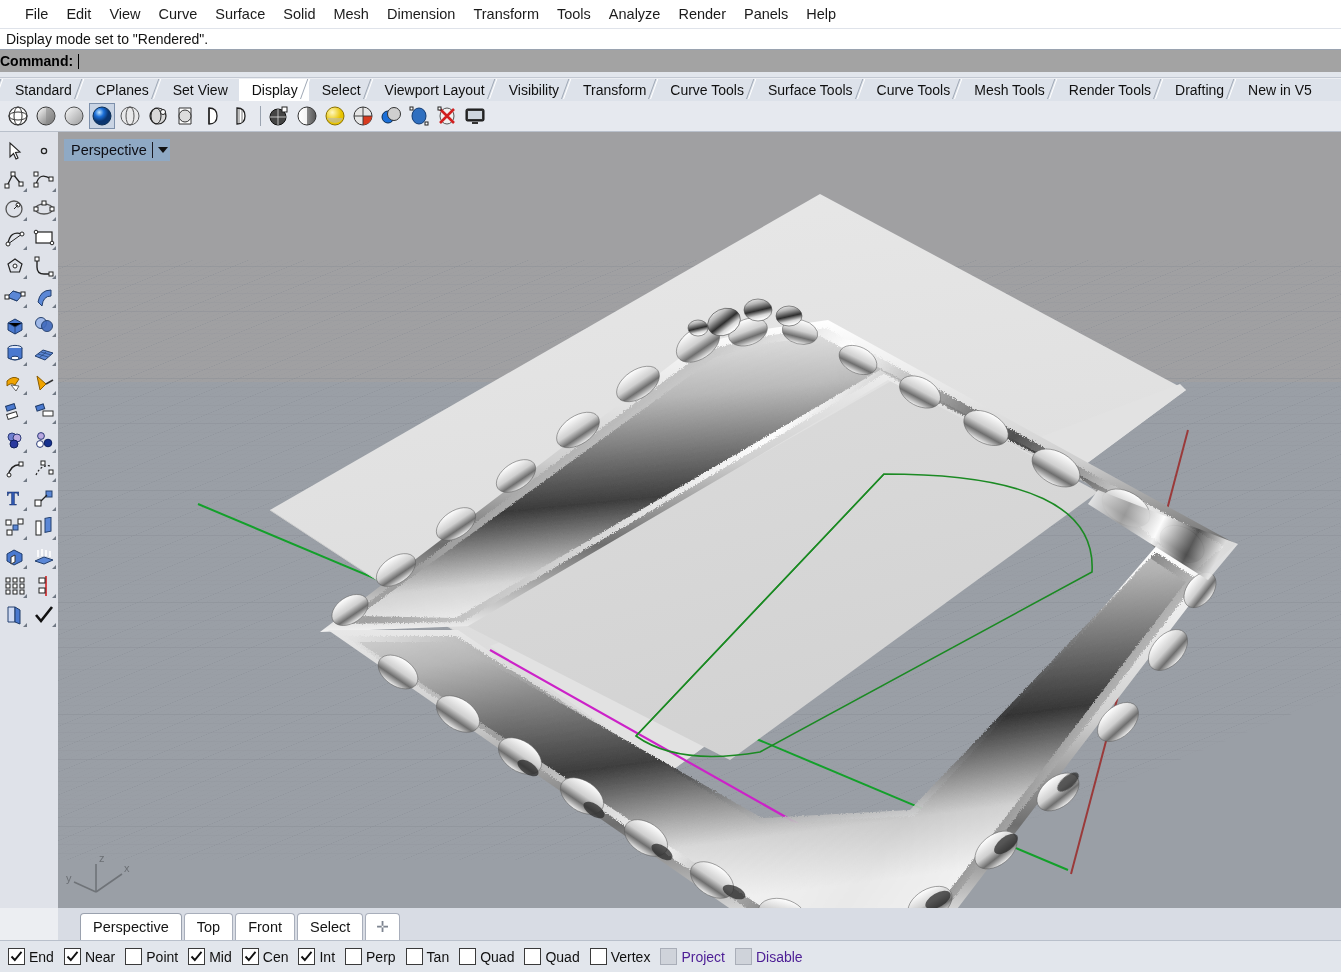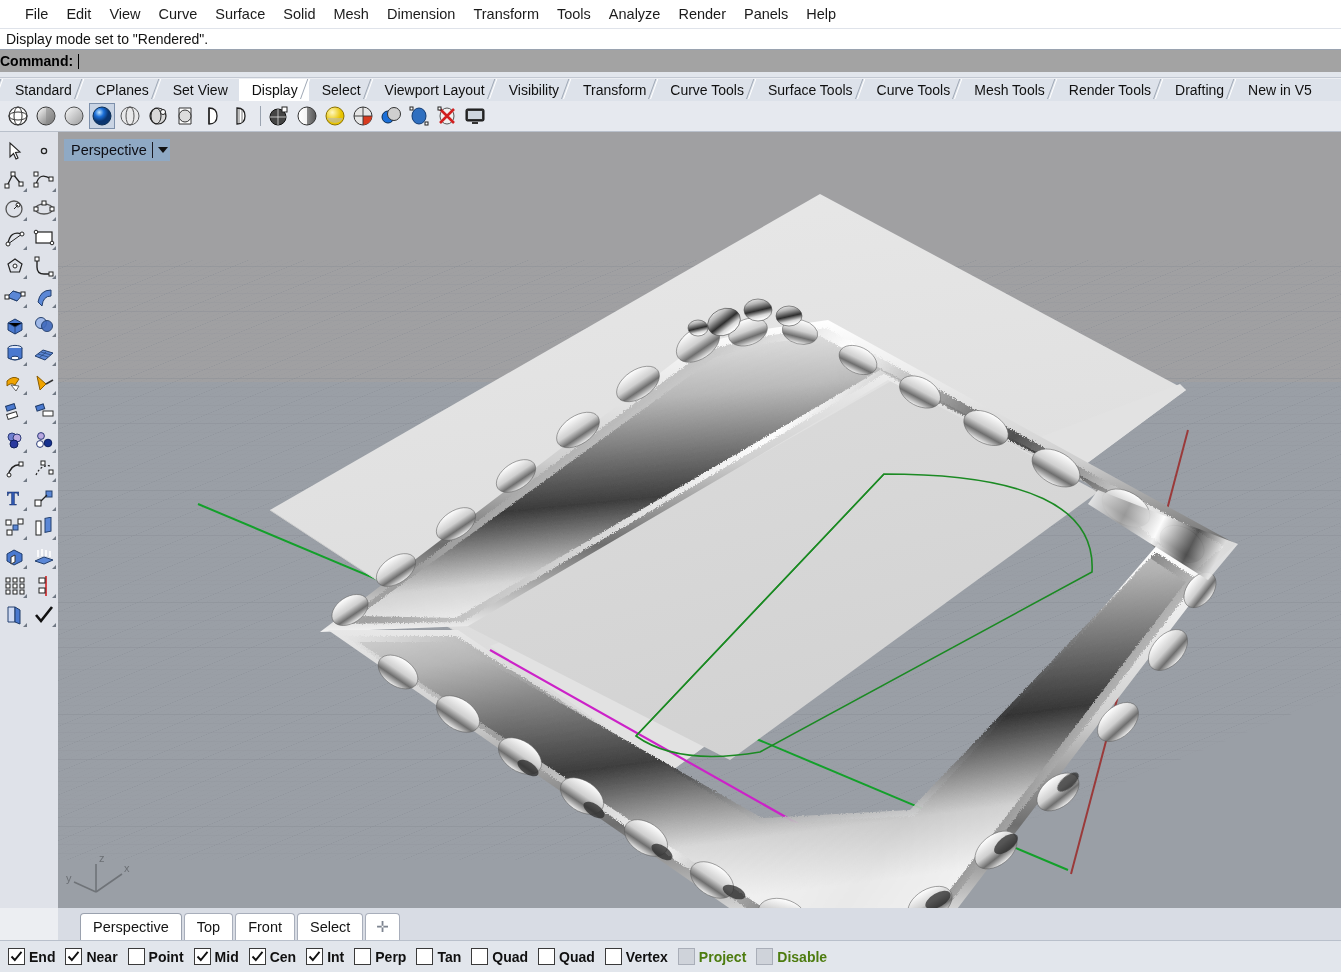--- a/index.html
+++ b/index.html
@@ -84,7 +84,7 @@
   .osnap{position:absolute;left:0;top:940px;width:1341px;height:32px;
          background:#e2e6ec;border-top:1px solid #b9c0cb;box-sizing:border-box;
          display:flex;align-items:center;padding-left:8px;}
-  .ositem{display:flex;align-items:center;margin-right:10px;cursor:default;font-weight:bold;}
+  .ositem{display:flex;align-items:center;margin-right:10px;cursor:default;}
   .osbox{width:17px;height:17px;background:#fff;border:1px solid #3a3a3a;
          margin-right:4px;display:flex;align-items:center;justify-content:center;
          box-sizing:border-box;}

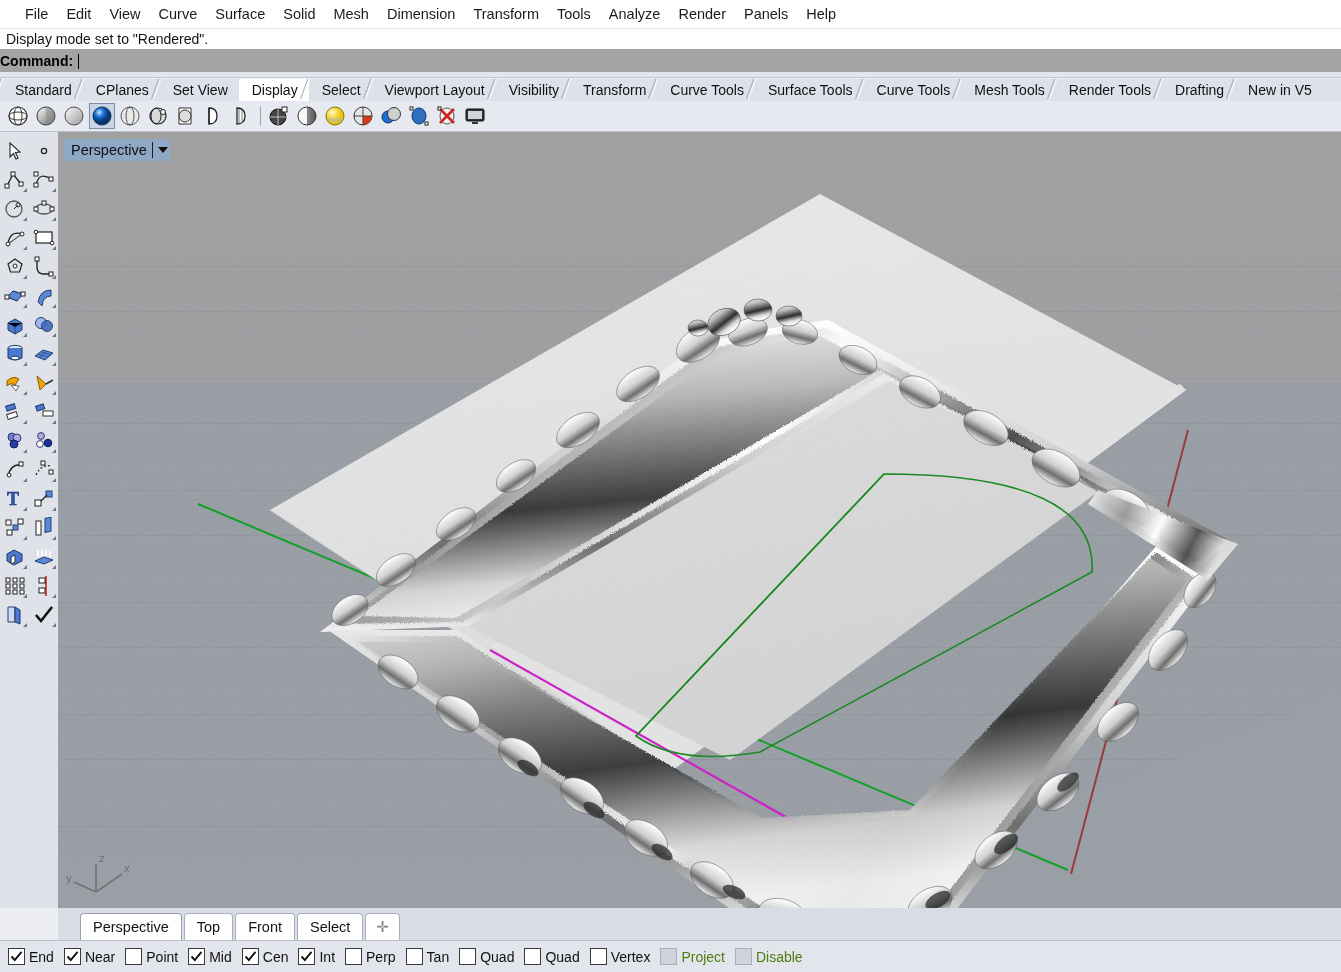--- a/index.html
+++ b/index.html
@@ -91,7 +91,7 @@
   .osbox.off{background:#cfd3da;border-color:#a9aeb8;}
   .osbox svg{display:block;}
   .oslabel{font-size:14px;color:#101010;}
-  .oslabel.dim{color:#4d7c0f;}
+  .oslabel.dim{color:#4c1d95;}
 </style>
 </head>
 <body>

